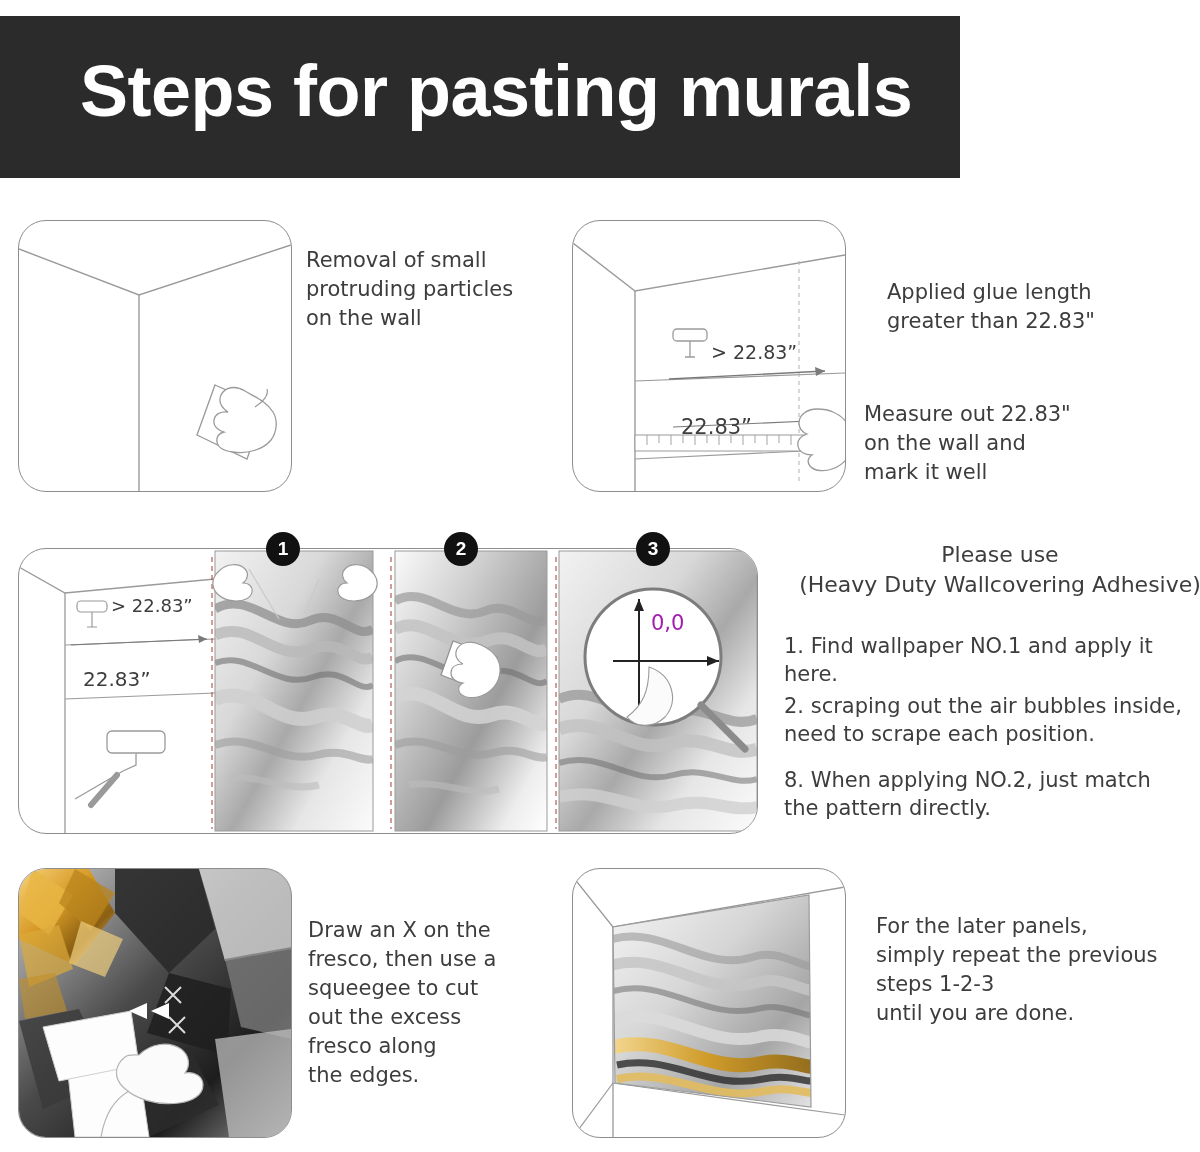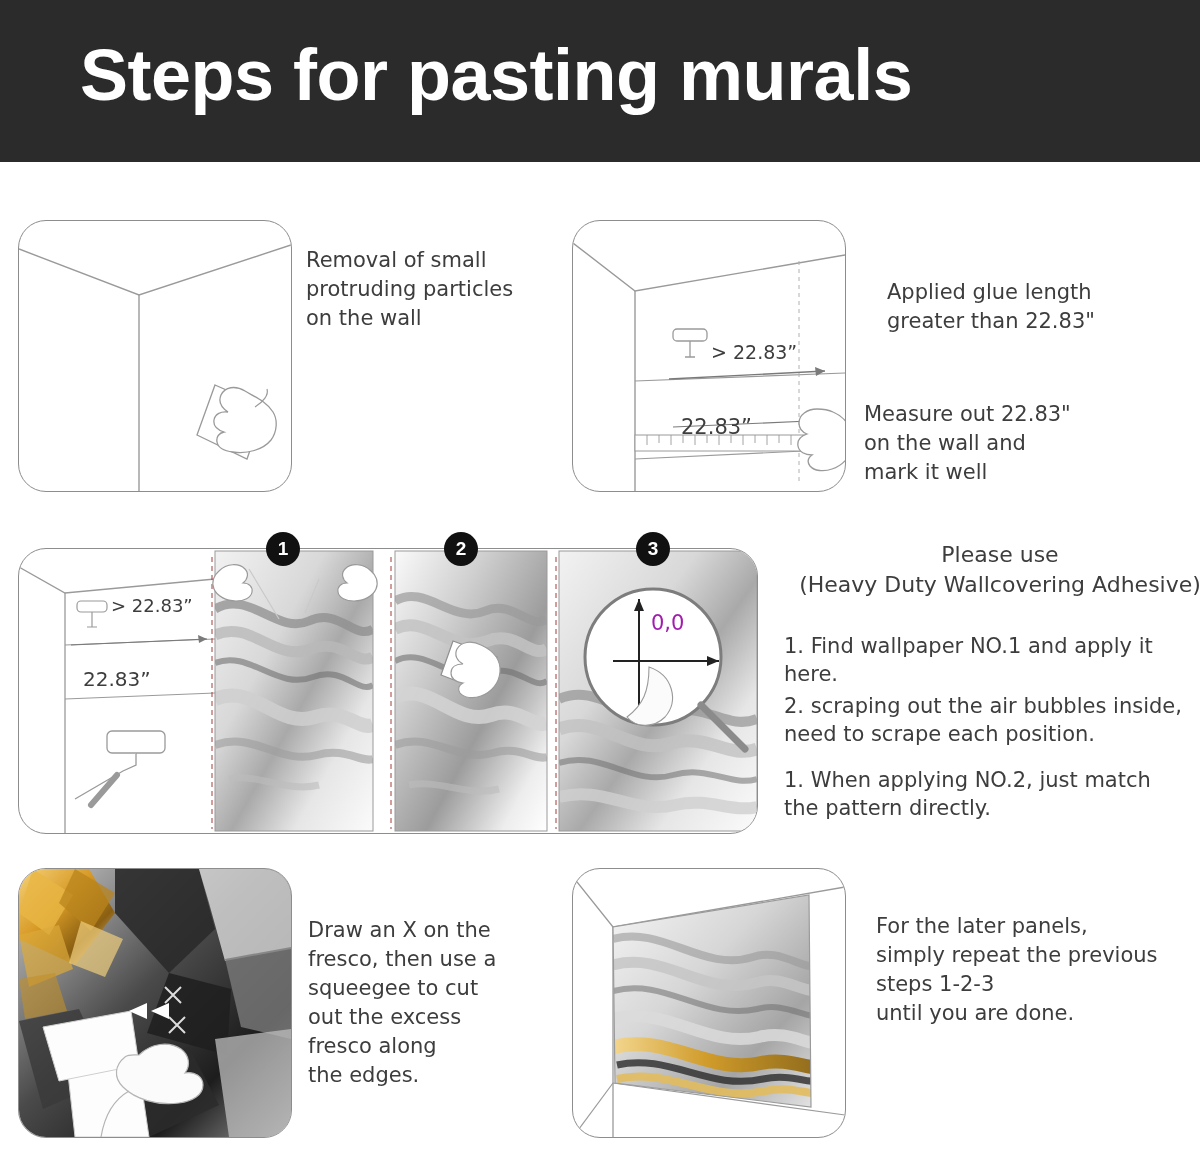--- a/index.html
+++ b/index.html
@@ -19,8 +19,8 @@
   
   .header {
     position: absolute;
-    left: 0; top: 0;
-    width: 1200px;
+    left: 0; top: 16px;
+    width: 960px;
     height: 162px;
     background: #2b2b2b;
     text-decoration: underline;

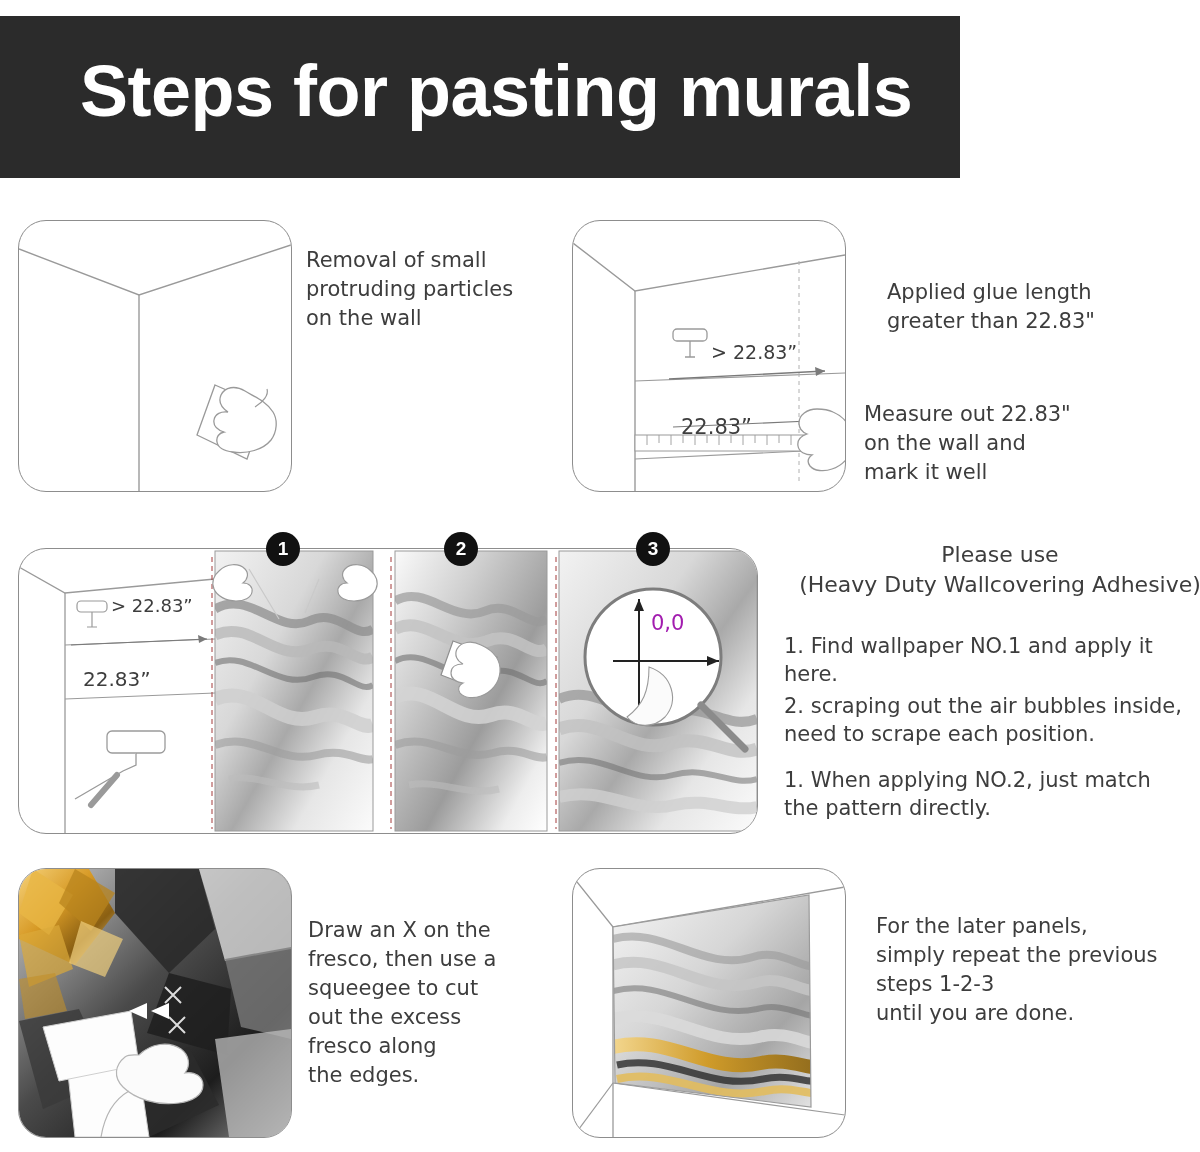--- a/index.html
+++ b/index.html
@@ -285,7 +285,7 @@
 <div class="right-text-block" style="left:784px; top:632px; width:400px;">1. Find wallpaper NO.1 and apply it here.</div>
 <div class="right-text-block" style="left:784px; top:692px; width:400px;">2. scraping out the air bubbles inside,
 need to scrape each position.</div>
-<div class="right-text-block" style="left:784px; top:766px; width:400px;">1. When applying NO.2, just match
+<div class="right-text-block" style="left:784px; top:766px; width:400px;">8. When applying NO.2, just match
 the pattern directly.</div>
 
 <div class="panel" style="left:18px; top:868px; width:274px; height:270px;">

